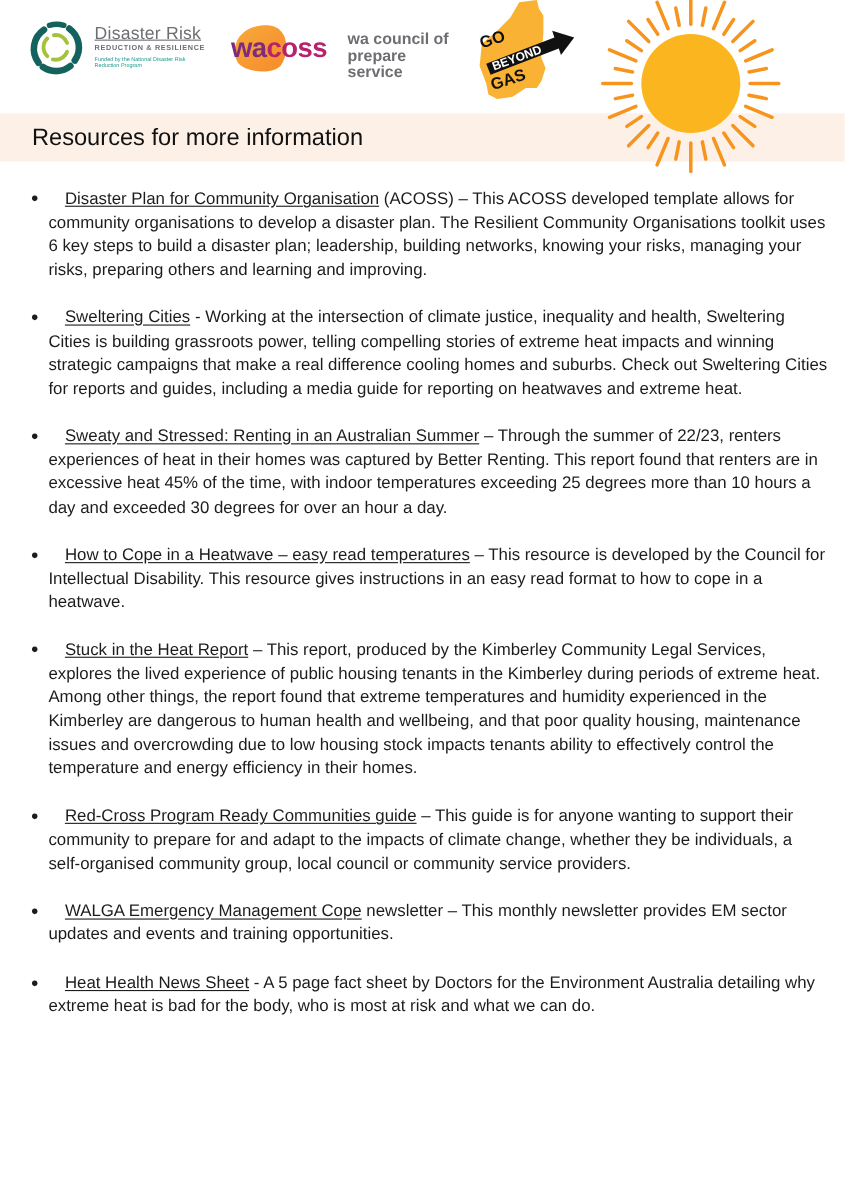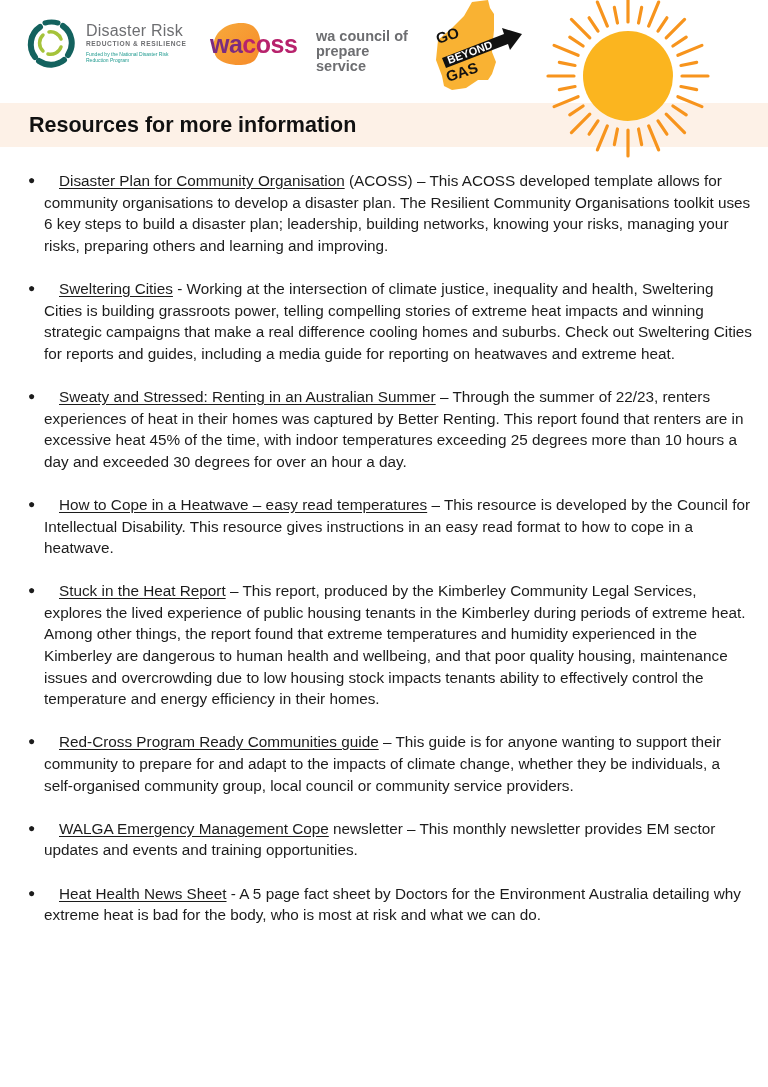--- a/index.html
+++ b/index.html
@@ -9,7 +9,7 @@
   .logo-drr { position: absolute; left: 26px; top: 18px; width: 175px; height: 52px; }
   .logo-drr svg.ring { position: absolute; left: 0; top: 0; width: 50px; height: 50px; }
   .drr-text { position: absolute; left: 60px; top: 4px; }
-  .drr-title { font-size: 16px; color: #6d6e71; line-height: 17px; letter-spacing: 0.2px; }
+  .drr-title { font-size: 16px; color: #6d6e71; line-height: 17px; letter-spacing: 0.2px; text-decoration: underline; }
   .drr-sub { font-size: 6.6px; color: #6d6e71; letter-spacing: 0.6px; font-weight: bold; line-height: 10px; }
   .drr-fund { font-size: 5px; color: #1f9a8f; line-height: 6px; margin-top: 2px; width: 90px; }
 

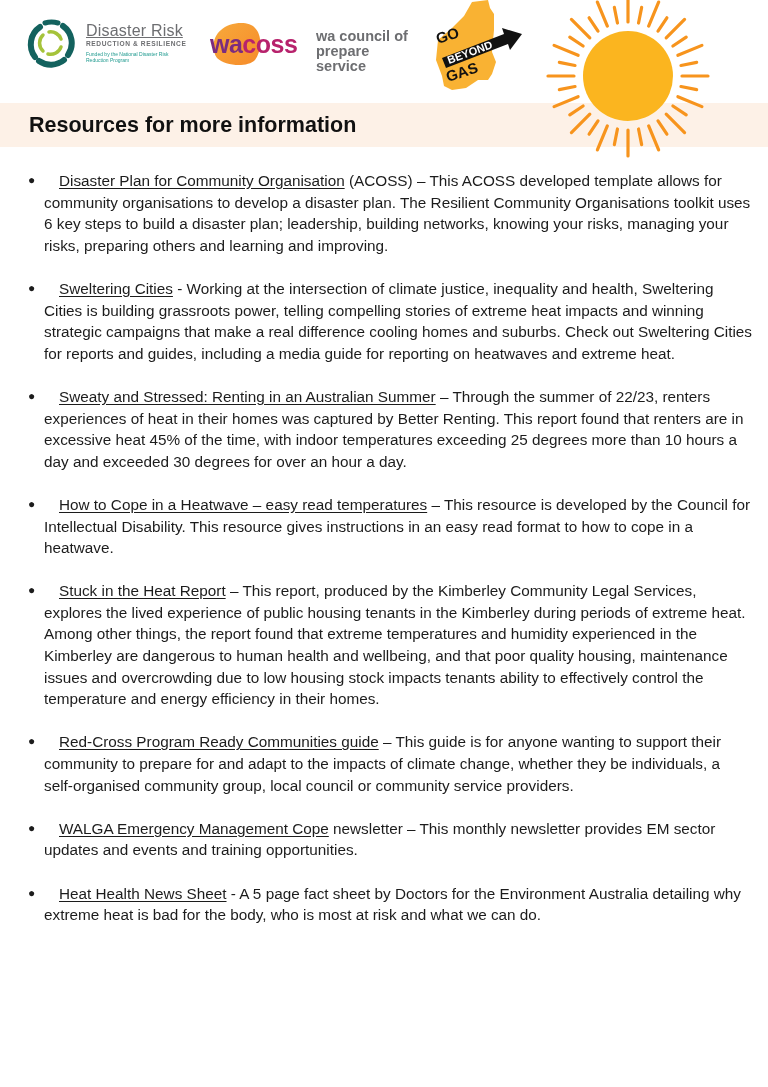--- a/index.html
+++ b/index.html
@@ -25,7 +25,7 @@
   .sun { position: absolute; left: 546px; top: 0px; width: 164px; height: 160px; z-index: 2; }
 
   .title-band { position: absolute; left: 0; top: 103px; width: 768px; height: 44px; background: #fdf1e7; }
-  .page-title { position: absolute; left: 29px; top: 111px; font-size: 21.5px; font-weight: bold; color: #111; line-height: 28px; z-index: 3; }
+  .page-title { position: absolute; left: 29px; top: 111px; font-size: 21.5px; font-weight: normal; color: #111; line-height: 28px; z-index: 3; }
 
   .resources { position: absolute; left: 27px; top: 170px; width: 725px; list-style: none; }
   .resource { position: relative; padding-left: 17px; font-size: 15.3px; line-height: 21.6px; color: #1c1c1c; margin-bottom: 21.6px; }

